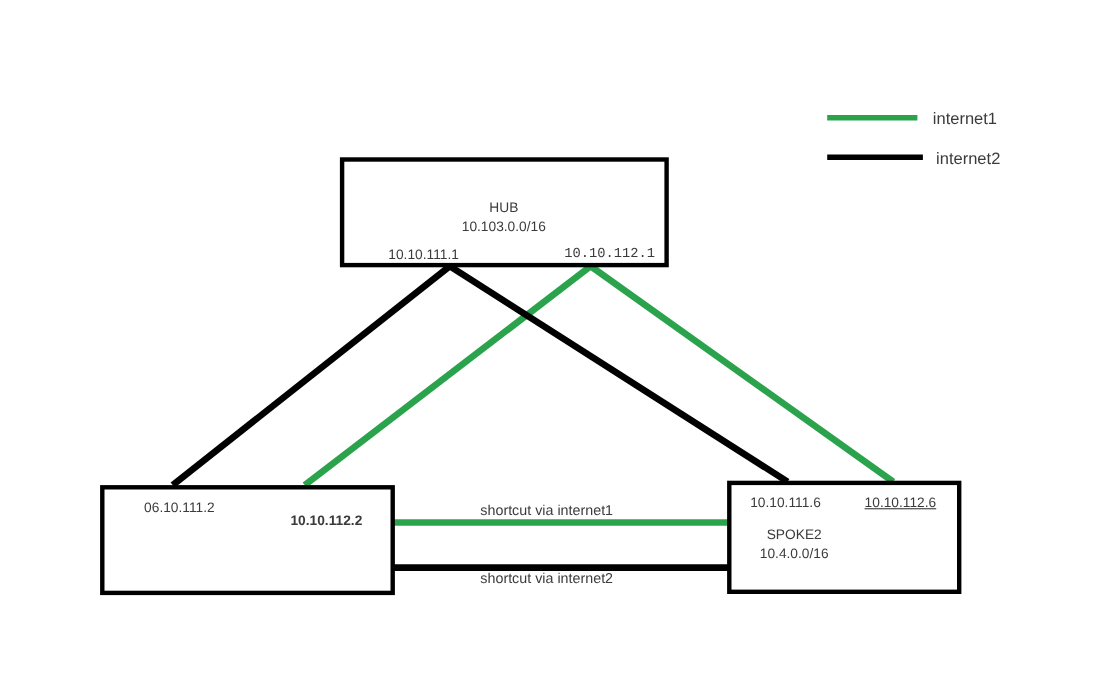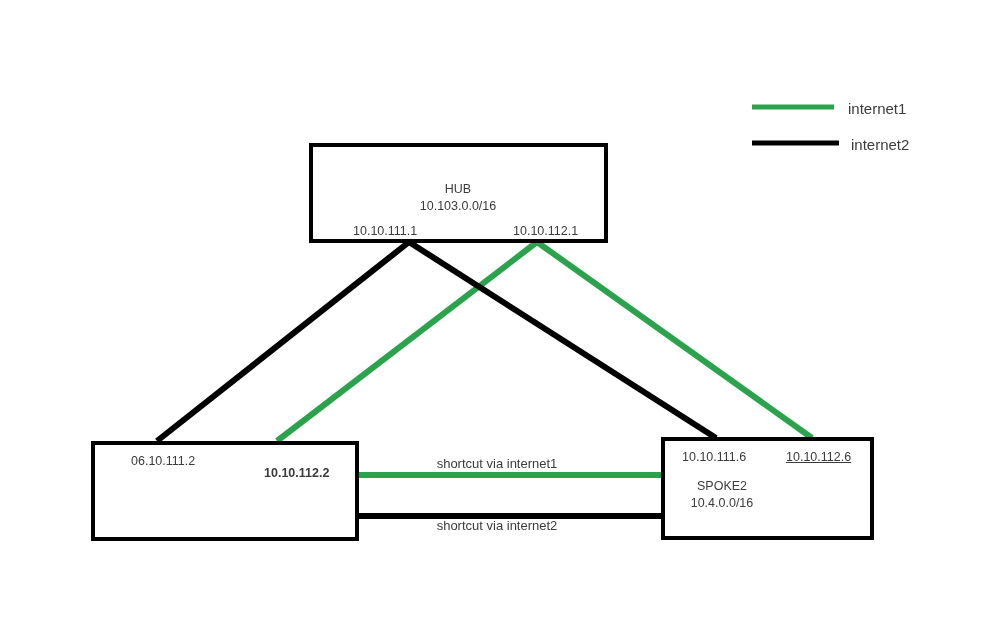--- a/index.html
+++ b/index.html
@@ -91,7 +91,7 @@
 
   <div class="lbl" style="left:353px; top:224px;">10.10.111.1</div>
 
-  <div class="lbl" style="left:513px; top:224px;">10.10.112.1</div>
+  <div class="lbl" style="left:513px; top:224px;font-family:Liberation Mono, monospace;">10.10.112.1</div>
 
   <div class="node-box" style="left:91px; top:441px; width:268px; height:100px;"></div>
 

